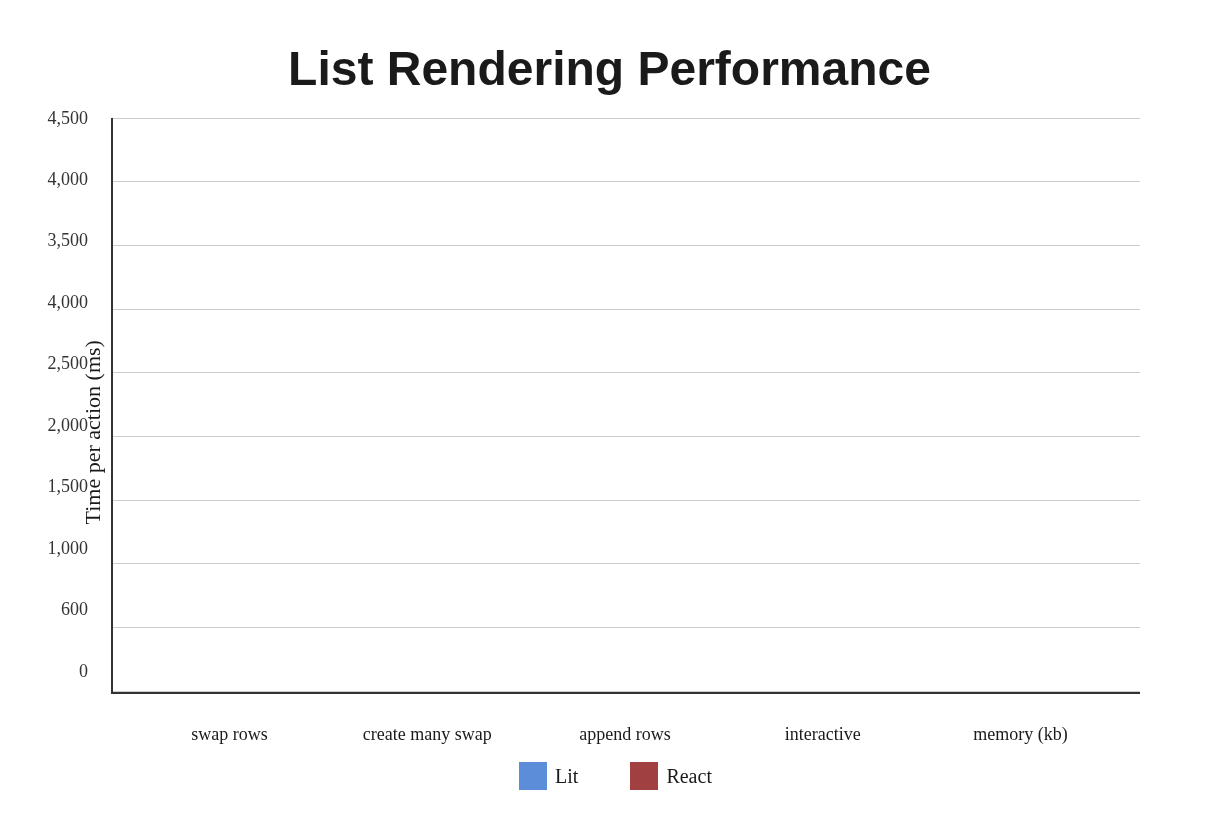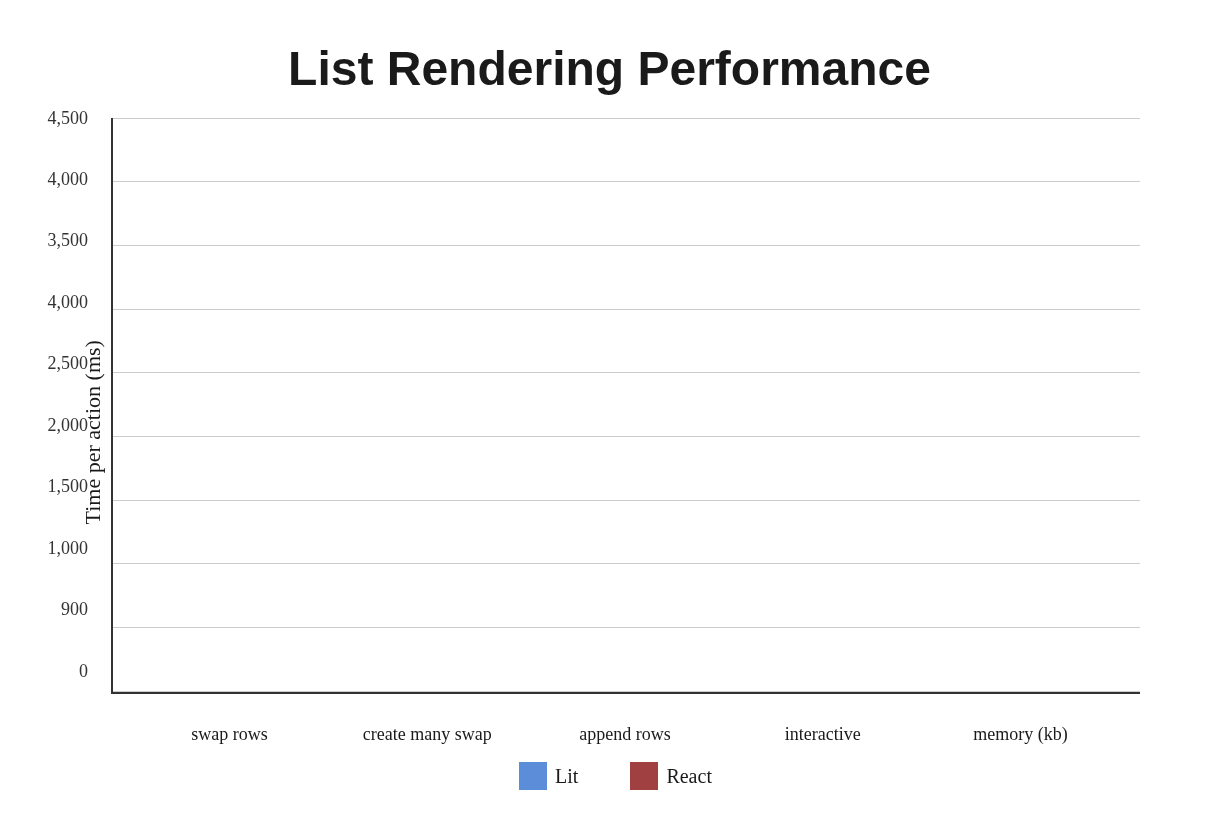--- a/index.html
+++ b/index.html
@@ -167,7 +167,7 @@
             <div class="y-label">2,000</div>
             <div class="y-label">1,500</div>
             <div class="y-label">1,000</div>
-            <div class="y-label">900</div>
+            <div class="y-label">600</div>
             <div class="y-label">0</div>
           </div>
         <div class="grid-lines" id="grid-lines">

